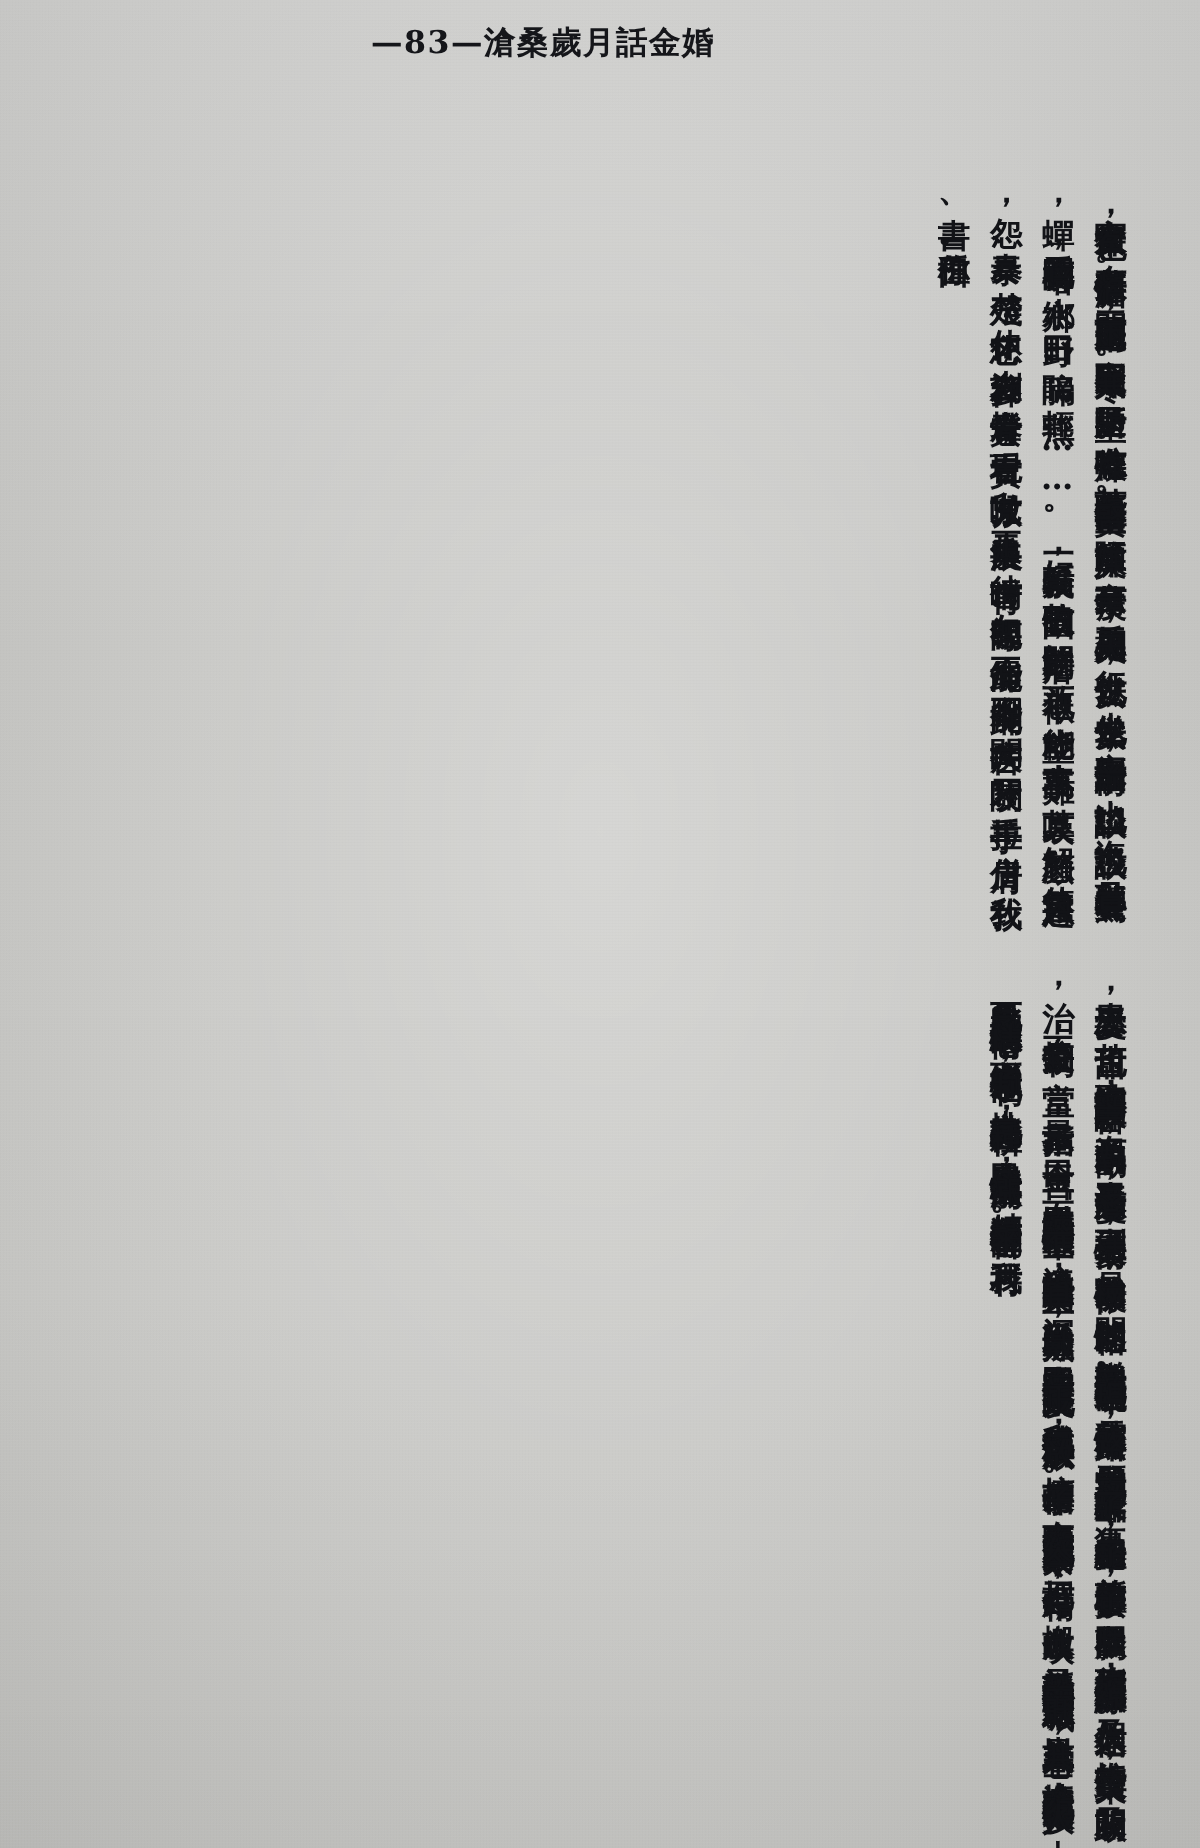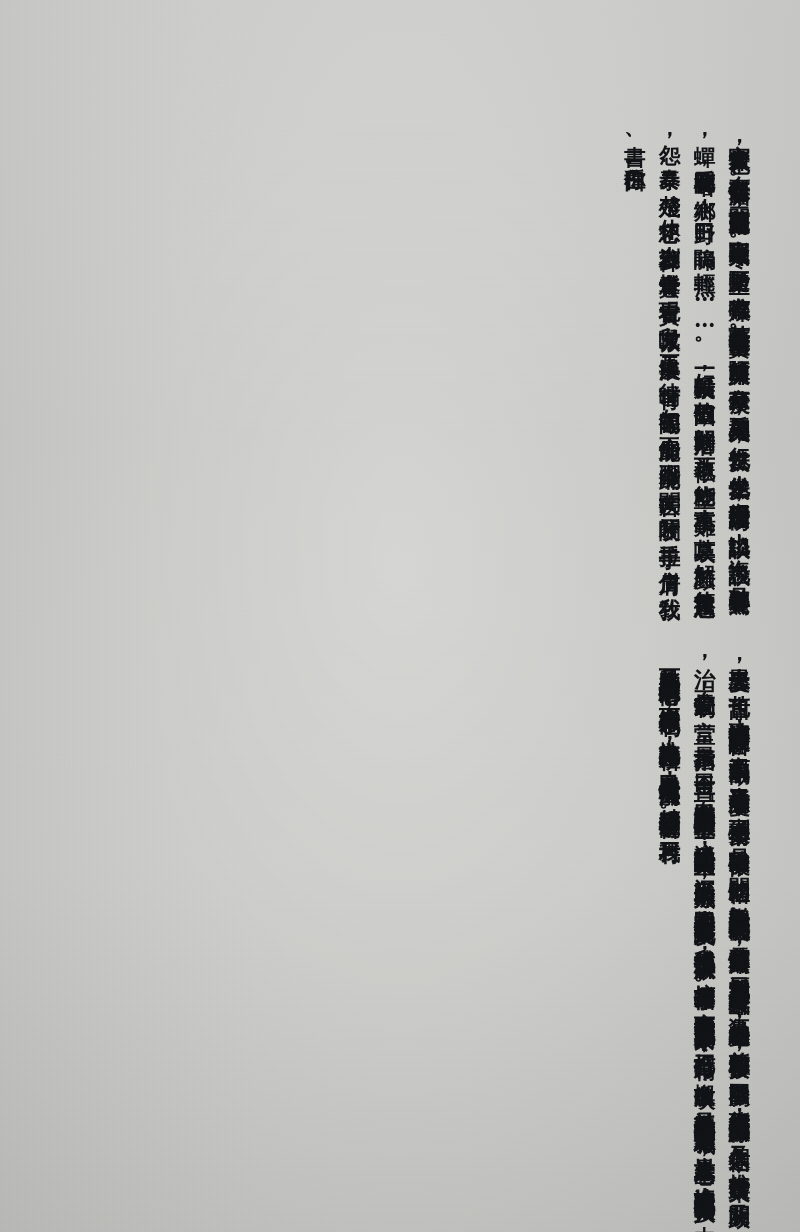--- a/index.html
+++ b/index.html
@@ -88,6 +88,9 @@
 <div class="page">
   <div class="noise"></div>
 
+  <div class="header">
+    <span class="header-inner">—83—滄桑歲月話金婚</span>
+  </div>
 
   <div class="block" id="block-upper">
     <p>守命安常保本色，布衣菜飯甘恬澹。三間茅屋避風雨，一家暖聚不知寒。斯是陋室，唯有德燦。茅茨土階曾住過活世聖賢。簡陋莫嫌，豪華何羨，瓜架豆棚咫尺天，行也安然，坐也安然。夜歸兒女話燈前，山也談談，海也談談。且聽那春鶯夏蟬，看花明柳暗，水鄉、田野、啼鵑、輕燕，……。好一幅義景，牧歌田園。解開疙瘩，放下包袱，能糊塗，萬事不難；莫哀嘆，解愁顏。休管它吳越恩怨，秦暴、楚殘。休想它，古刹參禪，青燈黃卷。看現實，兒女嗷嗷，正天眞浪漫！待哺育，勿視等閒。肩不能卸，腳不能蹣，聞疾苦，咬牙關。手拉手、肩併肩、我敎書、你種田。</p>

